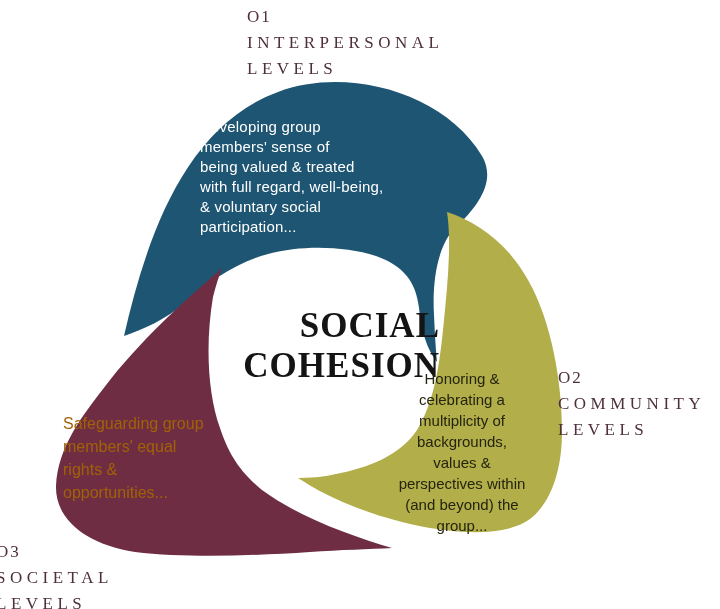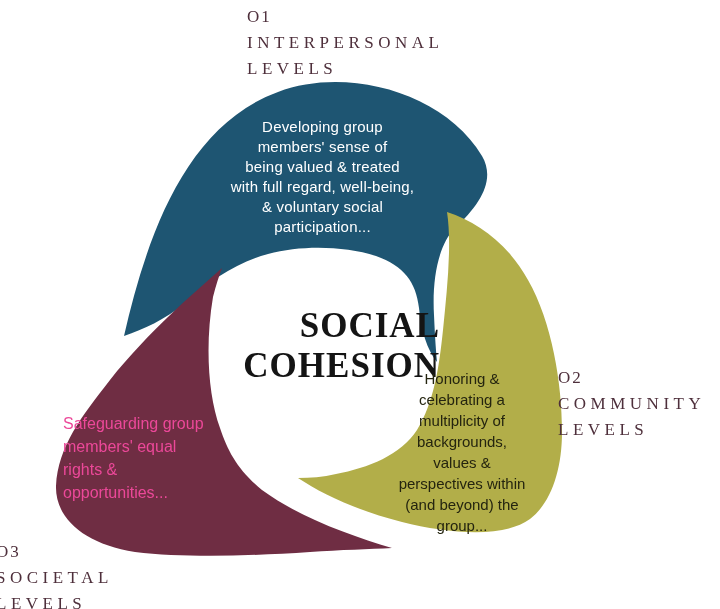--- a/index.html
+++ b/index.html
@@ -27,7 +27,6 @@
   }
   .seg-text.blue {
     left: 200px; top: 117px; width: 245px;
-    text-align: center;
     color: #ffffff;
     font-size: 15px; line-height: 20px;
     letter-spacing: 0.2px;

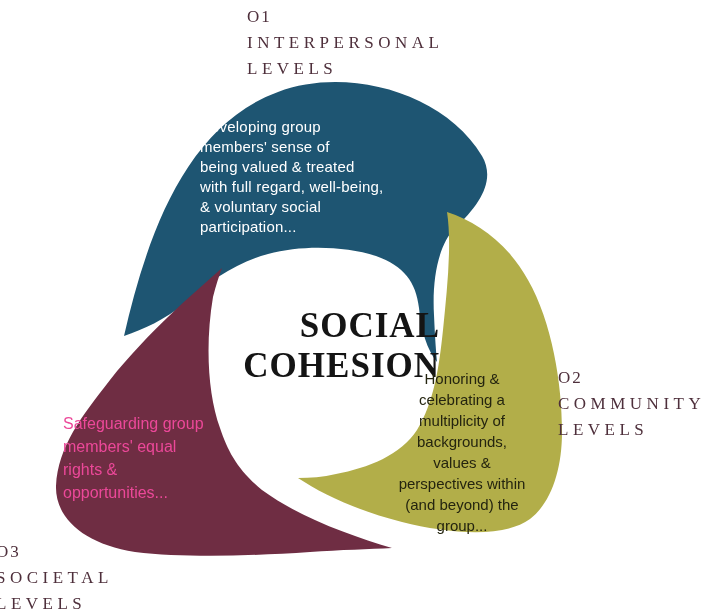--- a/index.html
+++ b/index.html
@@ -34,7 +34,7 @@
   .seg-text.maroon {
     left: 63px; top: 412px; width: 195px;
     text-align: left;
-    color: #ec4899;
+    color: #a16207;
     font-size: 16px; line-height: 23px;
   }
   .seg-text.olive {

